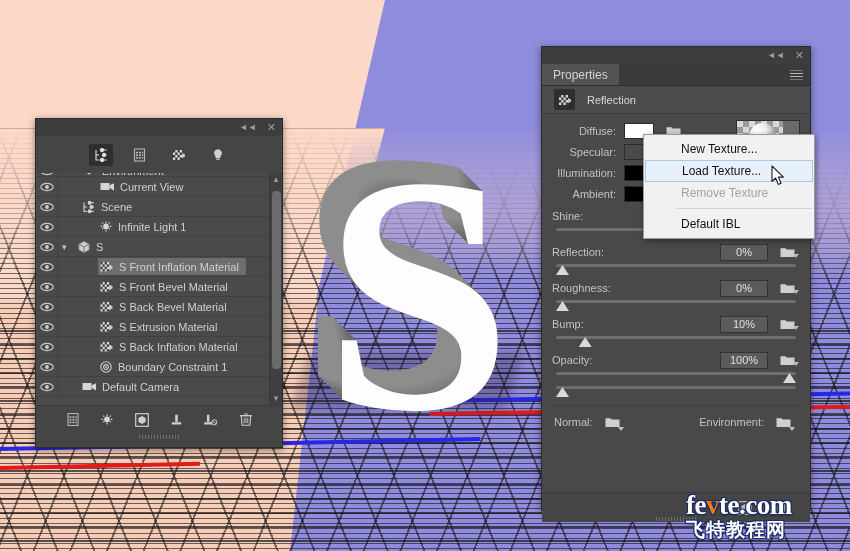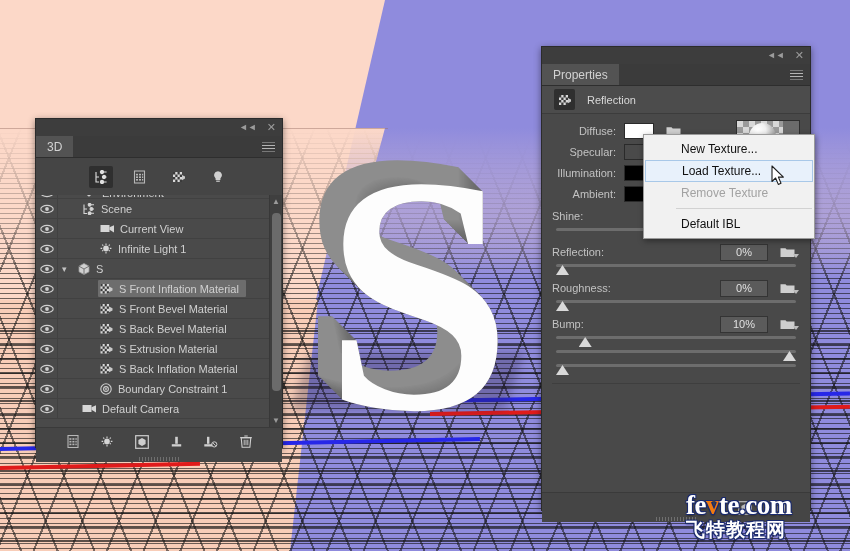--- a/index.html
+++ b/index.html
@@ -374,13 +374,6 @@
     <div class="panel-topbar">
       <span class="mini-btn">◄◄</span>
       <span class="mini-btn close">✕</span>
-    </div>
-    <div class="tabrow">
-      <div class="tab">
-        <span>3D</span>
-      </div>
-      <div class="tabrow-rest"></div>
-      <div class="hamburger"></div>
     </div>
 
     <div class="p3d-toolrow">

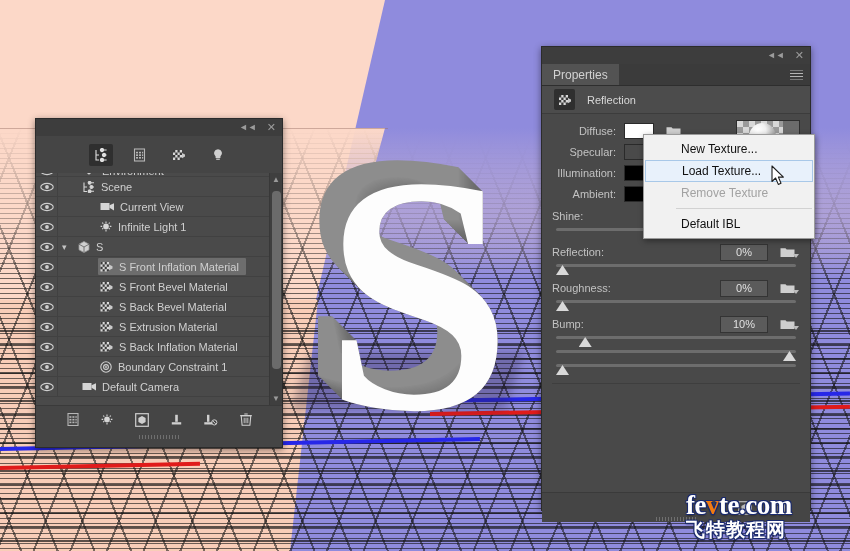--- a/index.html
+++ b/index.html
@@ -458,6 +458,25 @@
               </svg>
             </div>
             <div class="row-body">
+              <div class="row-label-box ind2">
+                <span style="display: inline-flex;">
+                  <svg width="14" height="11" viewBox="0 0 14 11">
+                    <rect x="0.5" y="2" width="9" height="7" fill="#d6d6d6"></rect>
+                    <path d="M9.5 4.3 L14 2.2 v7.2 L9.5 6.8z" fill="#d6d6d6"></path>
+                  </svg>
+                </span>
+                <span>Current View</span>
+              </div>
+            </div>
+          </div>
+          <div class="row">
+            <div class="row-eye">
+              <svg width="14" height="10" viewBox="0 0 14 10">
+                <ellipse cx="7" cy="5" rx="6.2" ry="3.6" fill="none" stroke="#cfcfcf" stroke-width="1.1"></ellipse>
+                <circle cx="7" cy="5" r="1.9" fill="#cfcfcf"></circle>
+              </svg>
+            </div>
+            <div class="row-body">
               <div class="row-label-box ind1">
                 <span style="display: inline-flex;">
                   <svg width="13" height="12" viewBox="0 0 13 12">
@@ -471,25 +490,6 @@
                   </svg>
                 </span>
                 <span>Scene</span>
-              </div>
-            </div>
-          </div>
-          <div class="row">
-            <div class="row-eye">
-              <svg width="14" height="10" viewBox="0 0 14 10">
-                <ellipse cx="7" cy="5" rx="6.2" ry="3.6" fill="none" stroke="#cfcfcf" stroke-width="1.1"></ellipse>
-                <circle cx="7" cy="5" r="1.9" fill="#cfcfcf"></circle>
-              </svg>
-            </div>
-            <div class="row-body">
-              <div class="row-label-box ind2">
-                <span style="display: inline-flex;">
-                  <svg width="14" height="11" viewBox="0 0 14 11">
-                    <rect x="0.5" y="2" width="9" height="7" fill="#d6d6d6"></rect>
-                    <path d="M9.5 4.3 L14 2.2 v7.2 L9.5 6.8z" fill="#d6d6d6"></path>
-                  </svg>
-                </span>
-                <span>Current View</span>
               </div>
             </div>
           </div>

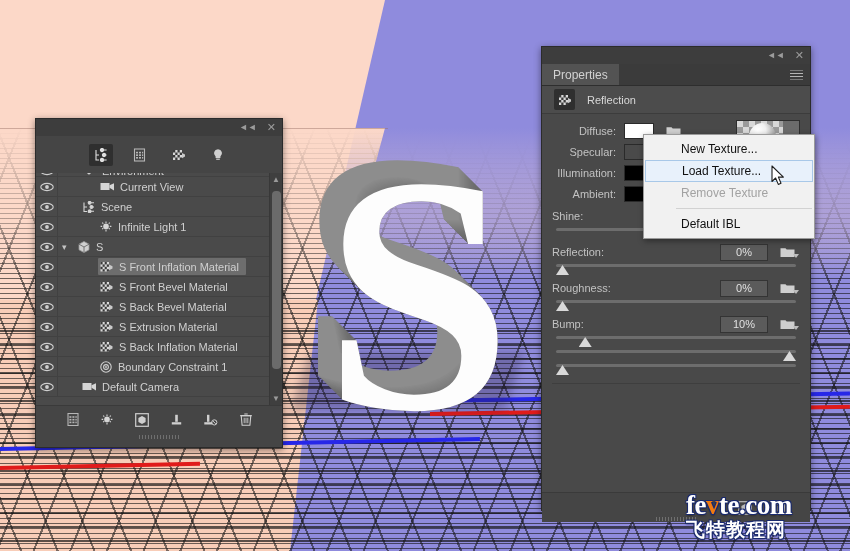--- a/index.html
+++ b/index.html
@@ -921,6 +921,17 @@
             </div>
           </div>
           <div class="sl-row">
+            <div class="sl-head">
+              <div class="sl-name">Opacity:</div>
+              <div class="sl-spacer"></div>
+              <div class="sl-field">100%</div>
+              <span class="sl-folder">
+                <svg width="15" height="12" viewBox="0 0 15 12">
+                  <path d="M0.5 2.2h5l1.2 1.4h7.8V11H0.5z" fill="#cfcfcf"></path>
+                </svg>
+                <span class="caret-sm"></span>
+              </span>
+            </div>
             <div class="sl-track-wrap">
               <div class="sl-track"></div>
               <div class="sl-knob" style="left: calc(100% - 13px);"></div>

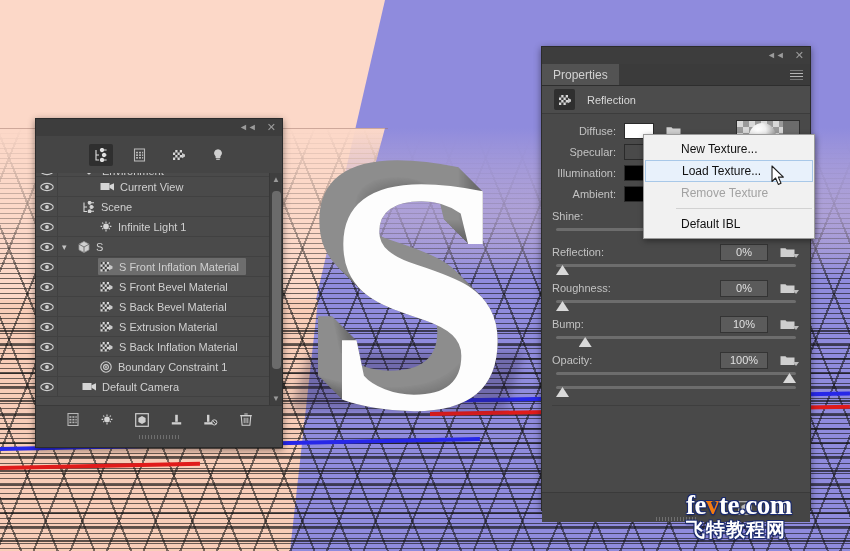--- a/index.html
+++ b/index.html
@@ -945,6 +945,23 @@
           </div>
         </div>
       <div class="pp-sep"></div>
+      <div class="pp-maps">
+        <span class="lbl">Normal:</span>
+        <span class="folder-btn">
+          <svg width="15" height="12" viewBox="0 0 15 12">
+              <path d="M0.5 2.2h5l1.2 1.4h7.8V11H0.5z" fill="#cfcfcf"></path>
+            </svg>
+          <span class="caret-sm"></span>
+        </span>
+        <span style="flex:1"></span>
+        <span class="lbl">Environment:</span>
+        <span class="folder-btn" style="margin-right:16px;">
+          <svg width="15" height="12" viewBox="0 0 15 12">
+              <path d="M0.5 2.2h5l1.2 1.4h7.8V11H0.5z" fill="#cfcfcf"></path>
+            </svg>
+          <span class="caret-sm"></span>
+        </span>
+      </div>
 
       <div class="pp-footer" id="pp-footer">
           <div style="display: flex; align-items: center; opacity: 0.85;">

